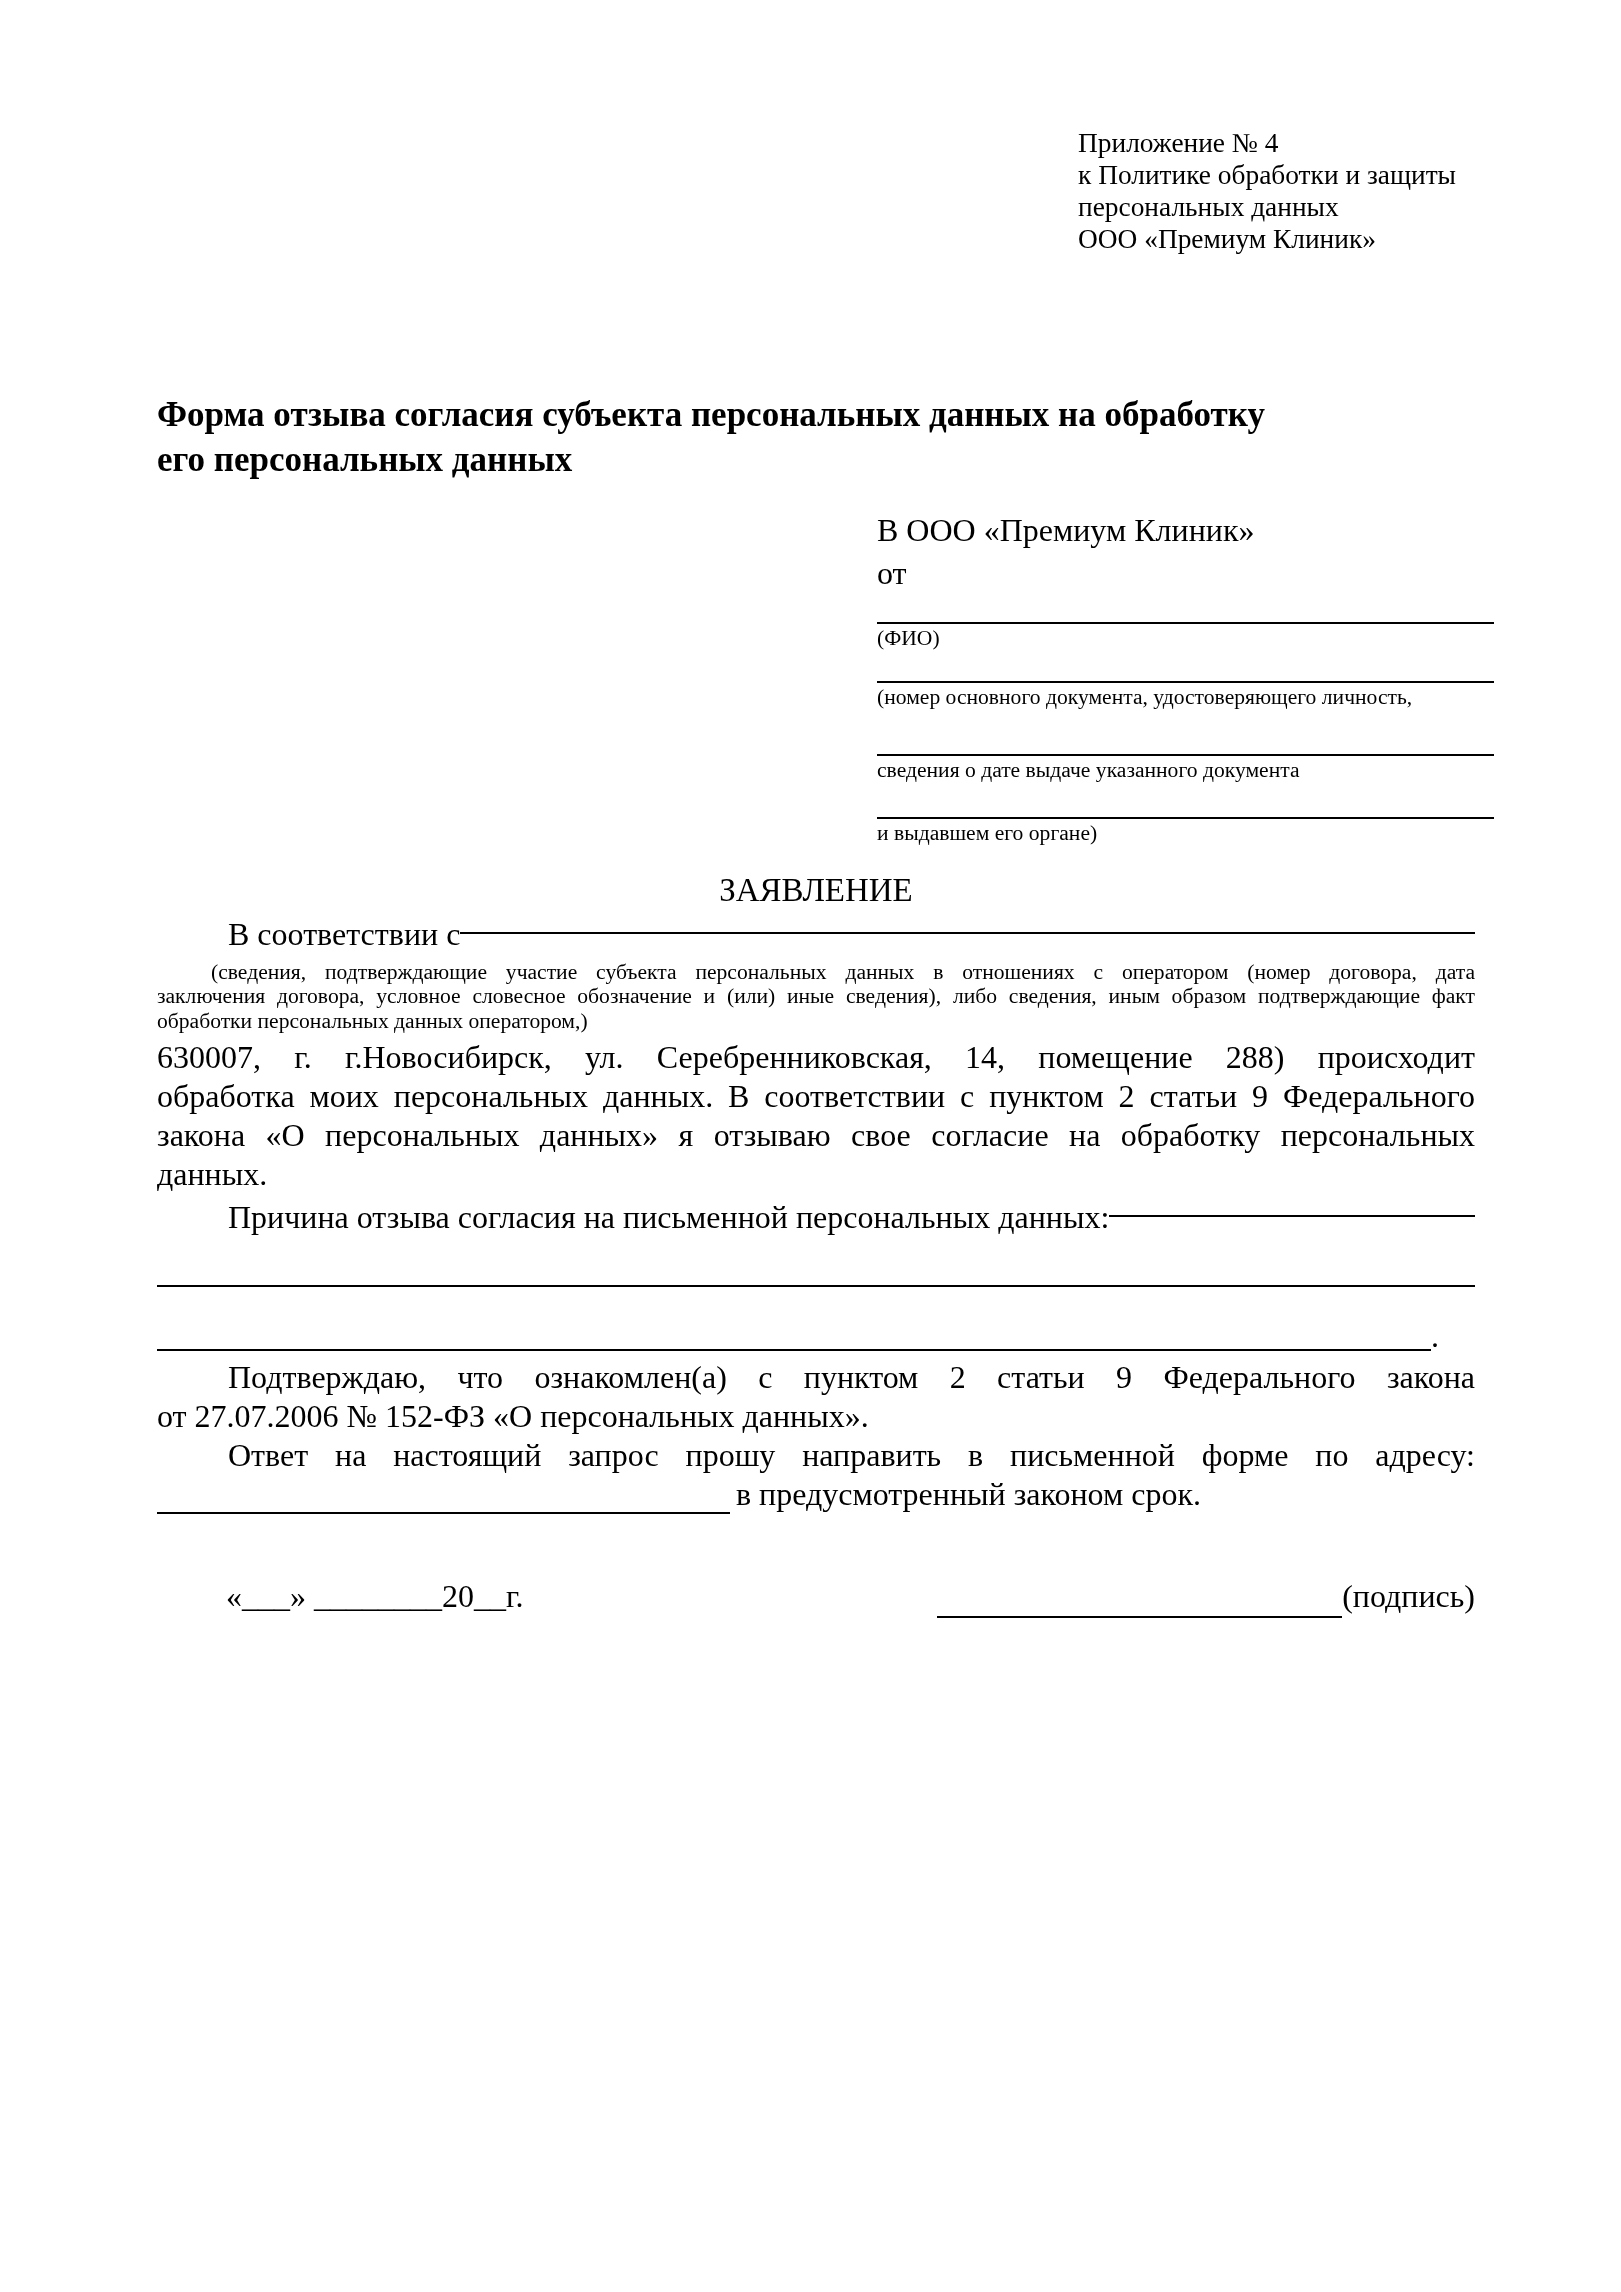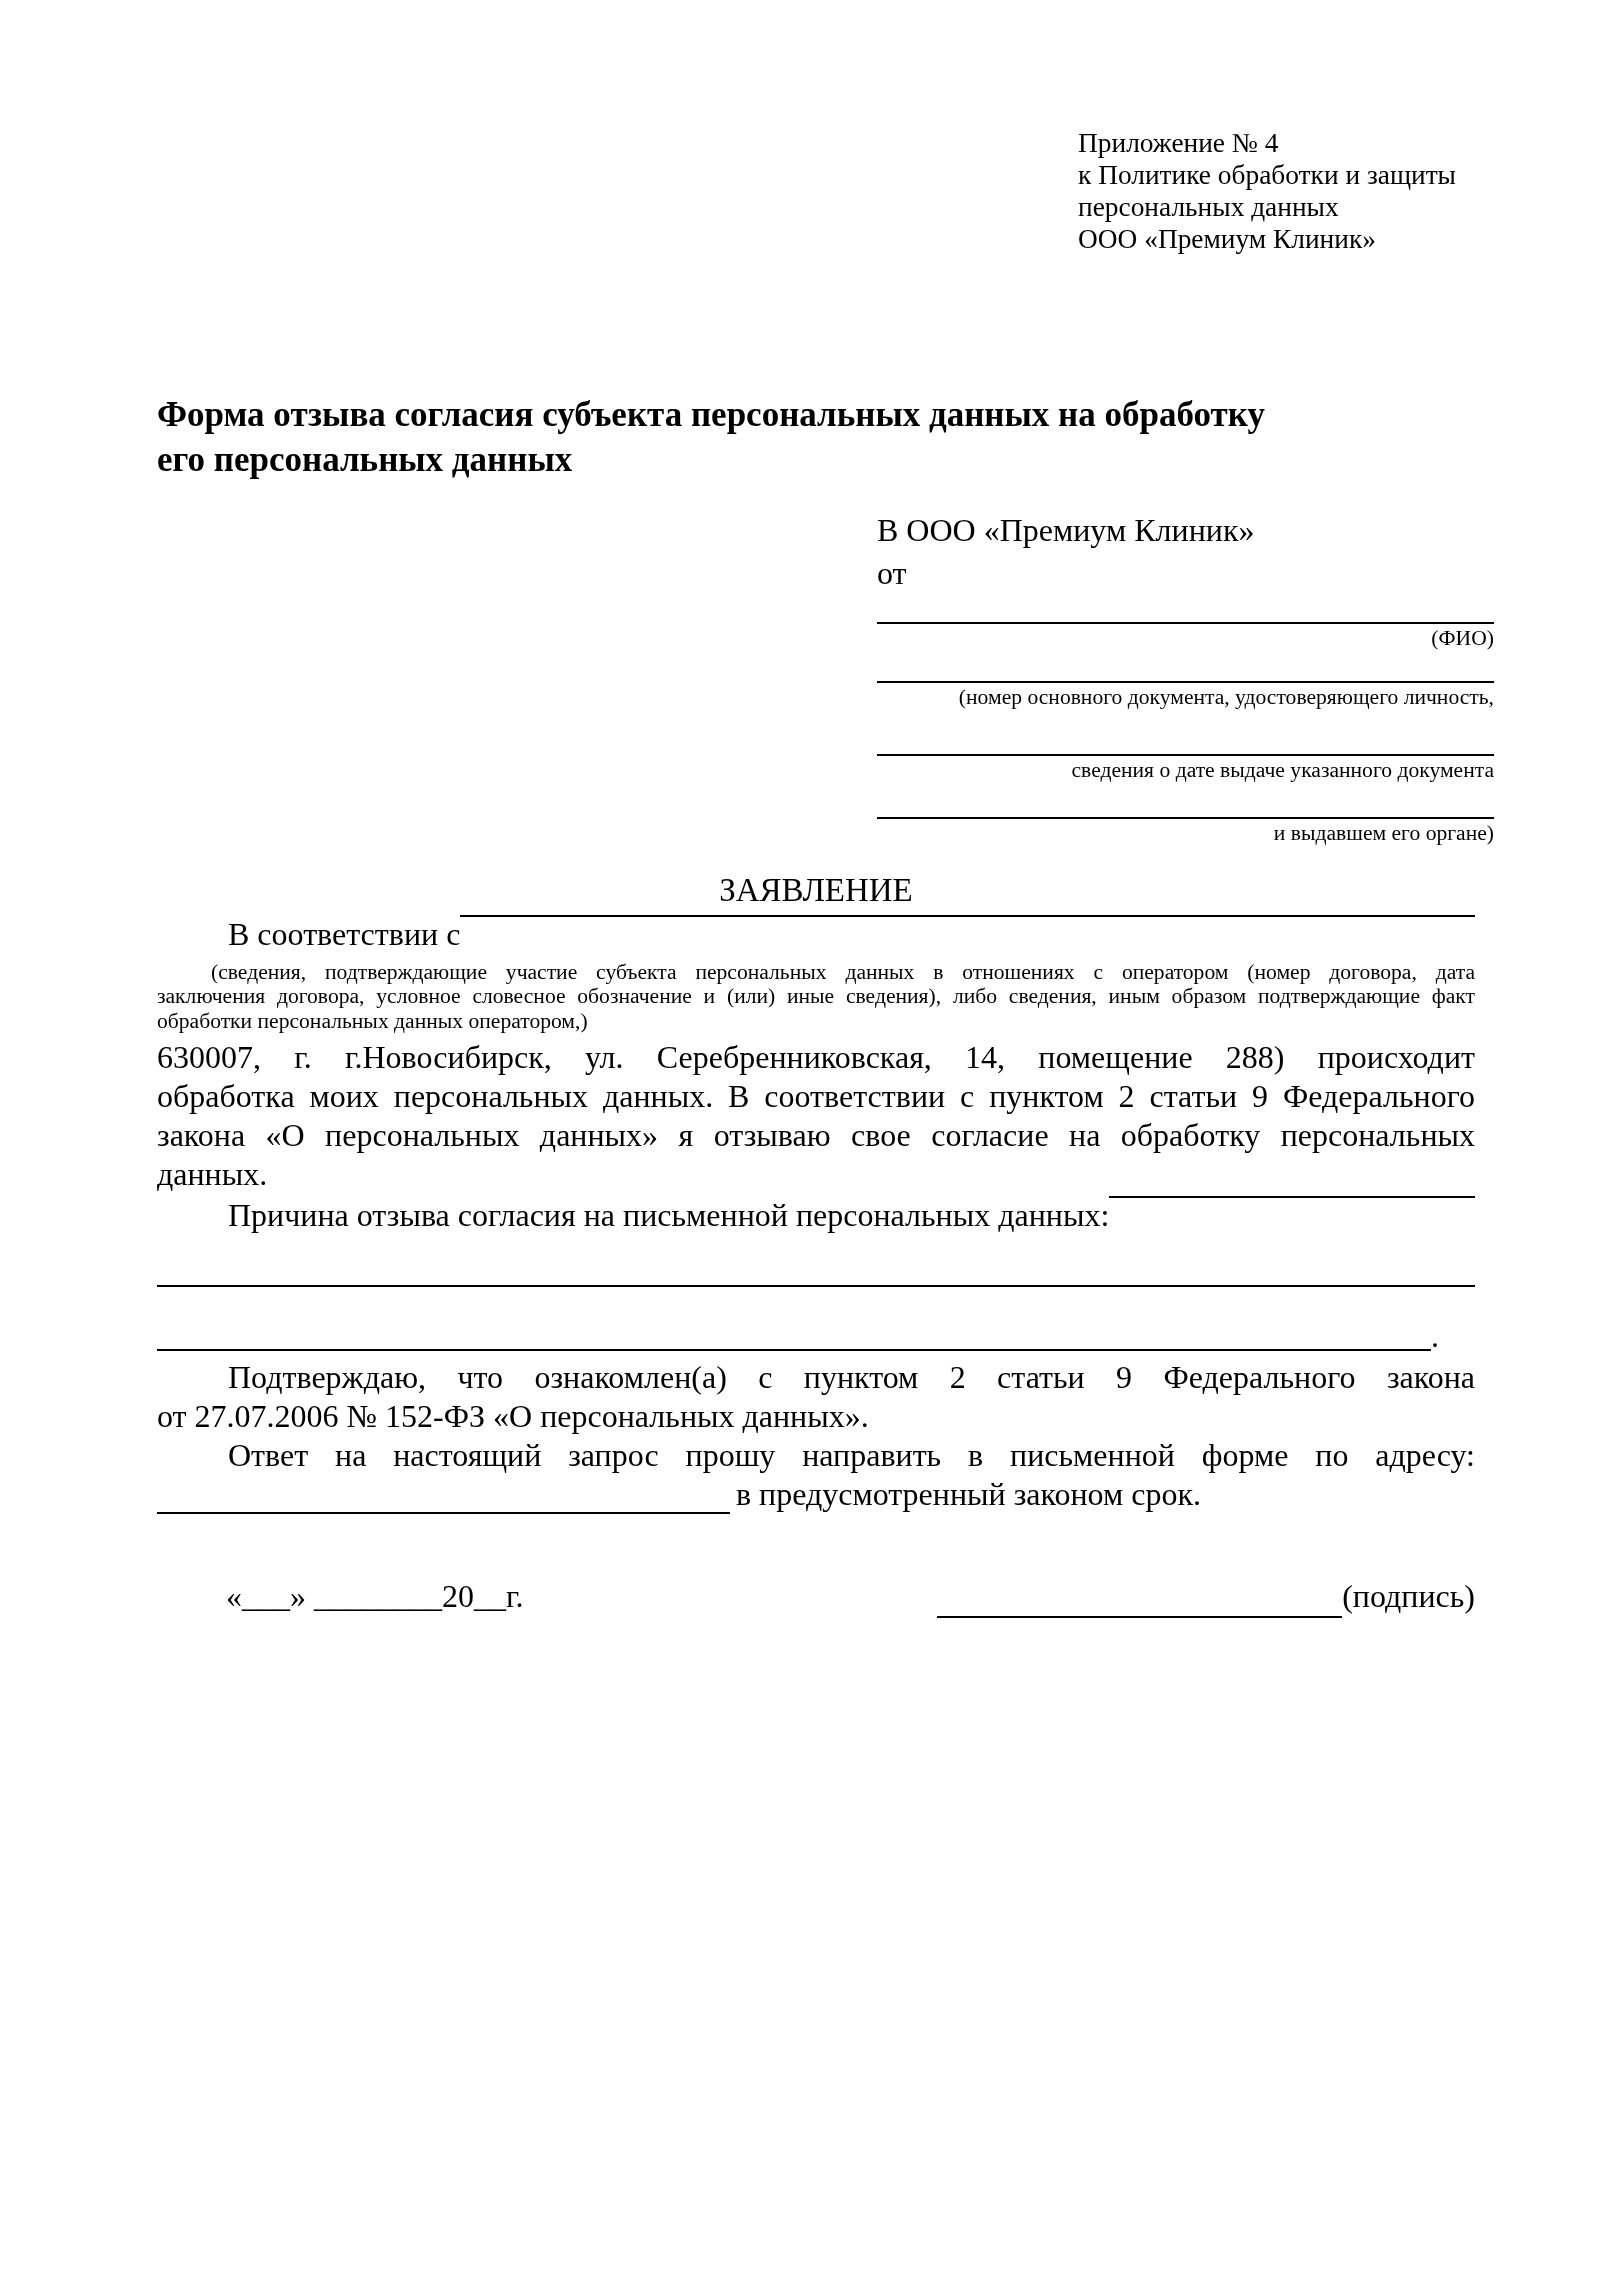--- a/index.html
+++ b/index.html
@@ -53,7 +53,7 @@
   .fcap {
     font-size: 21.6px;
     line-height: 29px;
-    text-align: right;
+    text-align: left;
   }
   
   .heading {

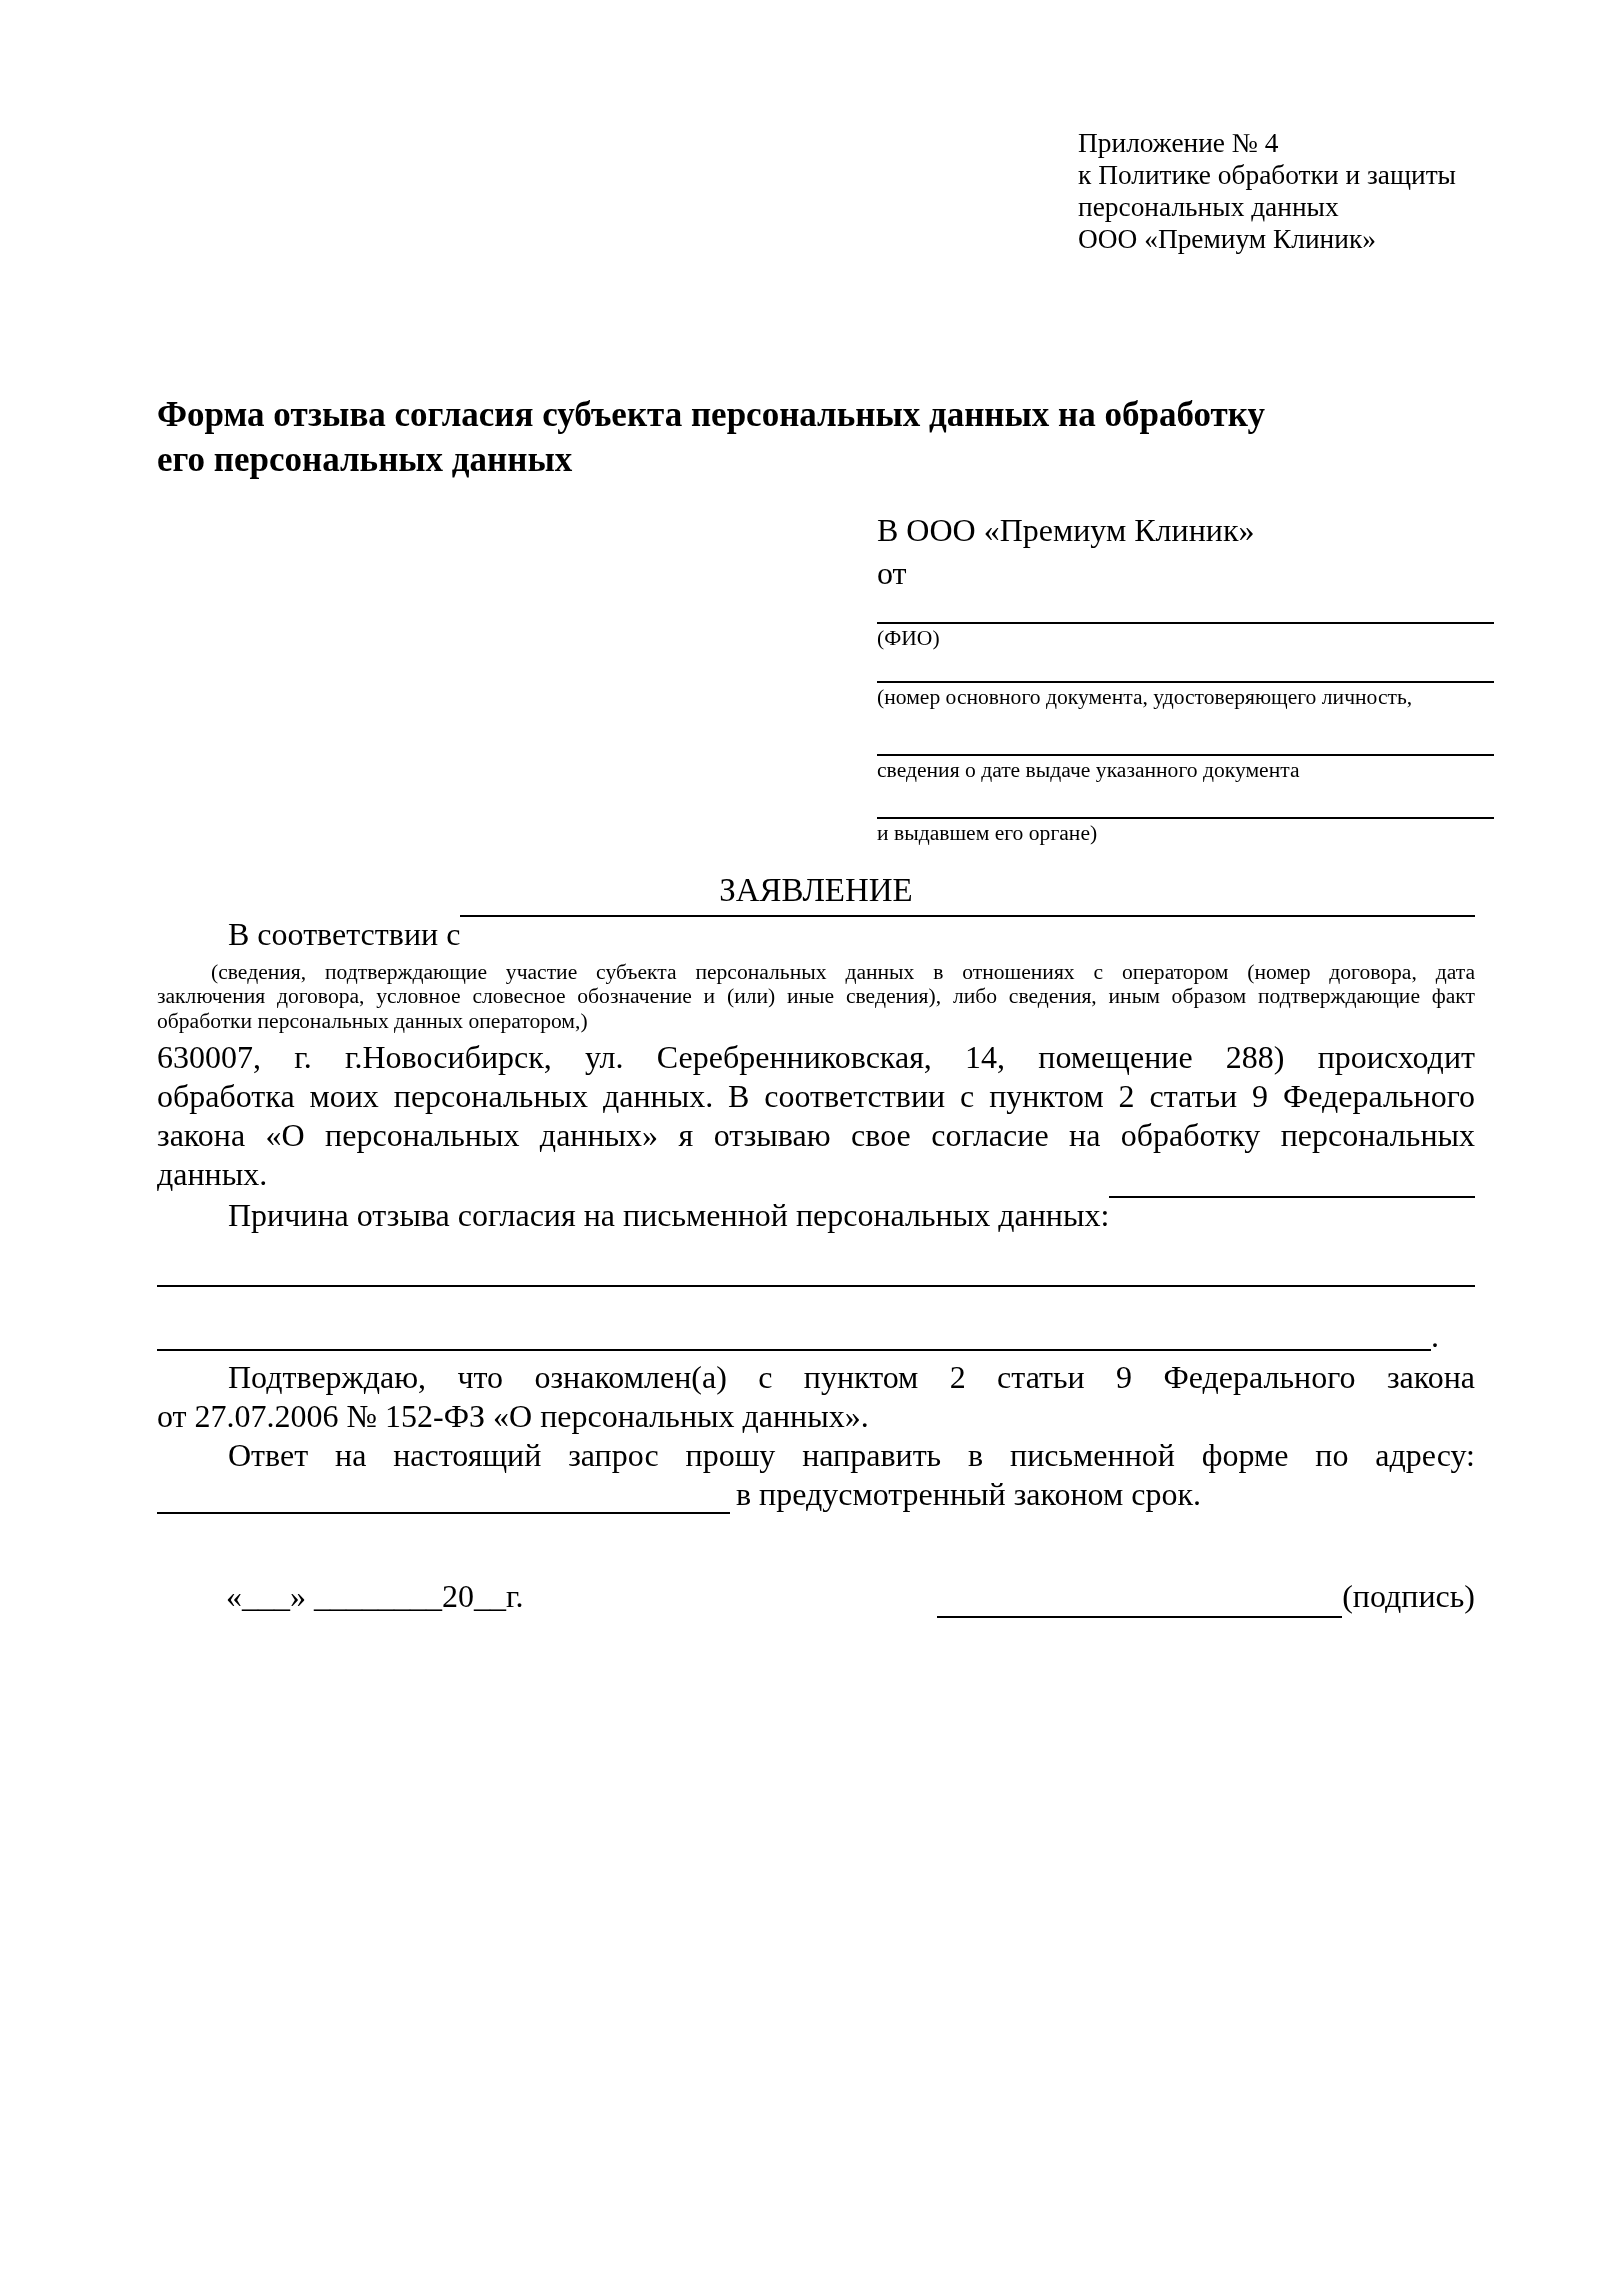--- a/index.html
+++ b/index.html
@@ -62,7 +62,7 @@
     text-align: center;
     font-size: 33px;
   }
-  .fillrow { display: flex; align-items: flex-start; height: 39px; }
+  .fillrow { display: flex; align-items: center; height: 39px; }
   .fillrow .lead { white-space: nowrap; padding-left: 71px; }
   .fillrow .fill { flex: 1; border-bottom: 2.9px solid #000; margin-bottom: 2.9px; }
   .note {

